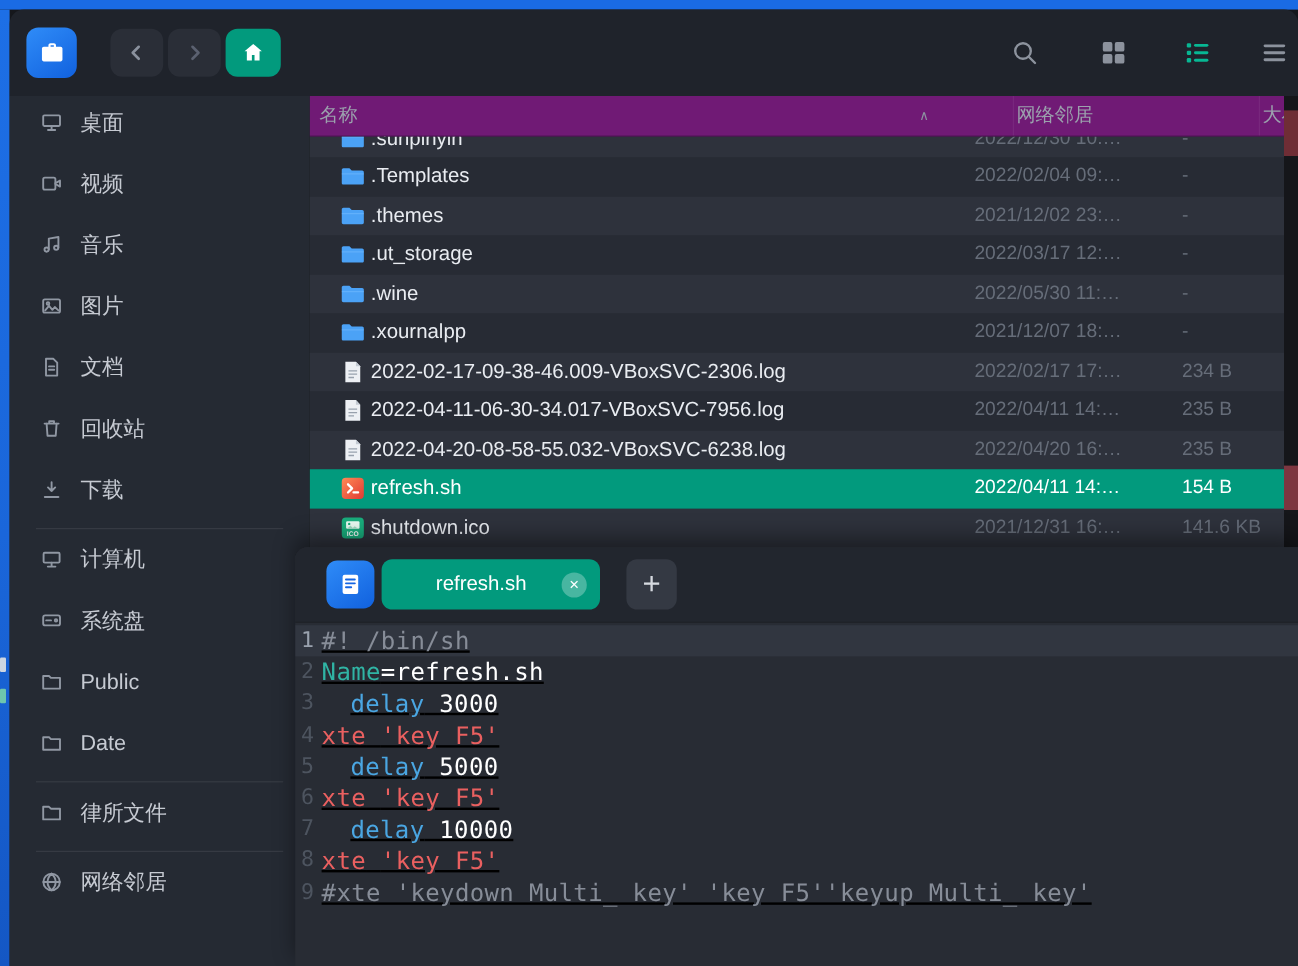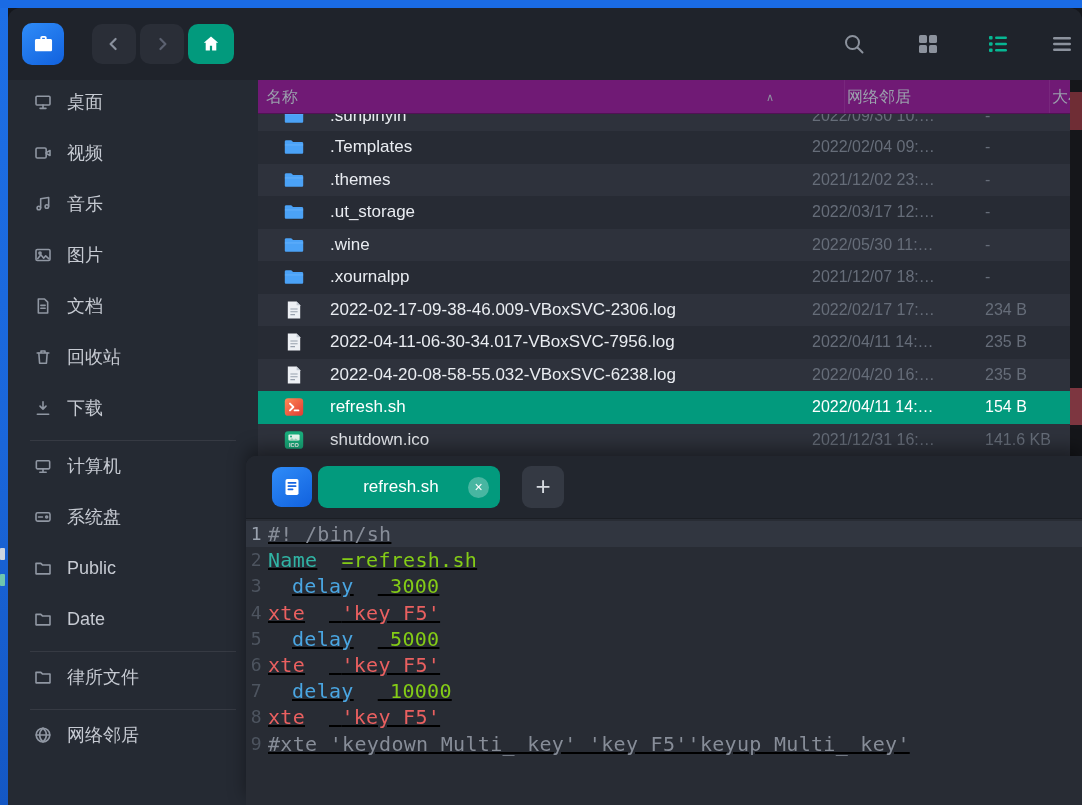--- a/index.html
+++ b/index.html
@@ -64,7 +64,7 @@
   .file-row > *{height:32.5px;line-height:32.5px;overflow:hidden;}
   .file-row.partial{height:17px;overflow:hidden;}
   .file-row.partial > *{margin-top:-14px;}
-  .c-name{display:flex;align-items:center;gap:24px;padding-left:24px;color:#e9ecf1;font-size:17px;}
+  .c-name{display:flex;align-items:center;gap:3px;padding-left:24px;color:#e9ecf1;font-size:17px;}
   .f-ic{width:24px;height:24px;flex:none;display:flex;}
   .f-ic svg{width:24px;height:24px;}
   .f-label{white-space:nowrap;}

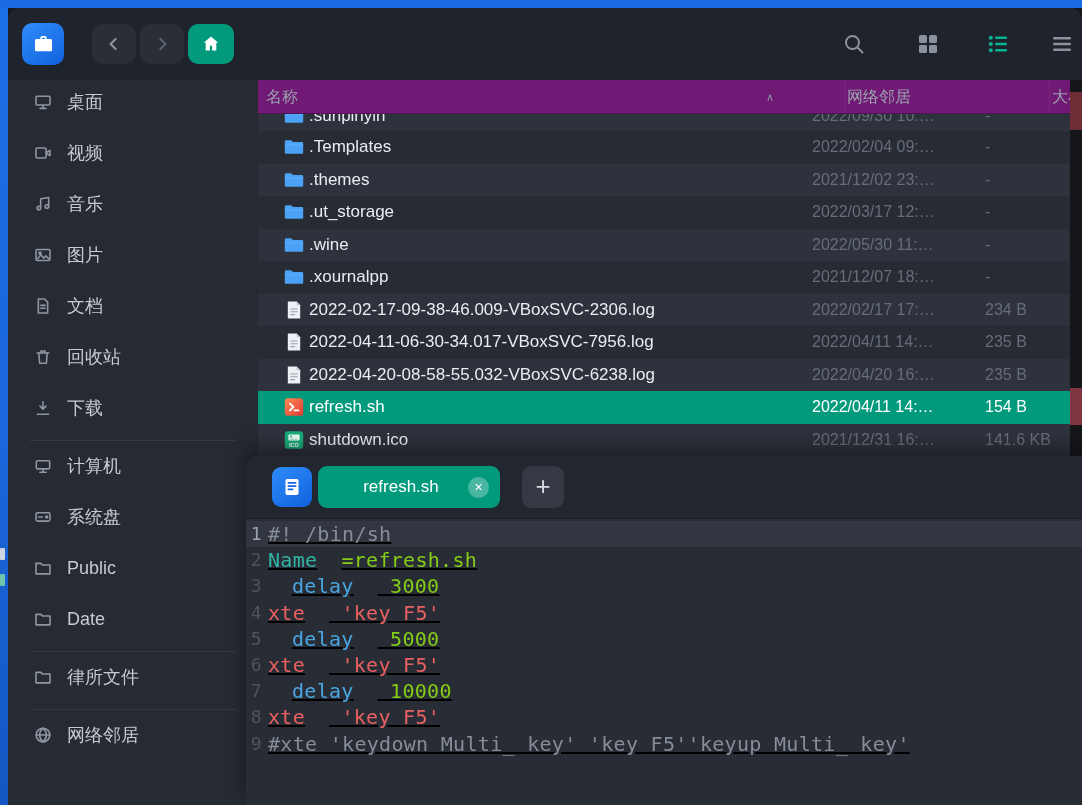--- a/index.html
+++ b/index.html
@@ -318,7 +318,7 @@
             </span>
             <span class="f-label">.sunpinyin</span>
           </span>
-          <span class="c-time">2022/09/30 10:…</span>
+          <span class="c-time">2022/12/30 10:…</span>
           <span class="c-size">-</span>
         </div>
         <div class="file-row">

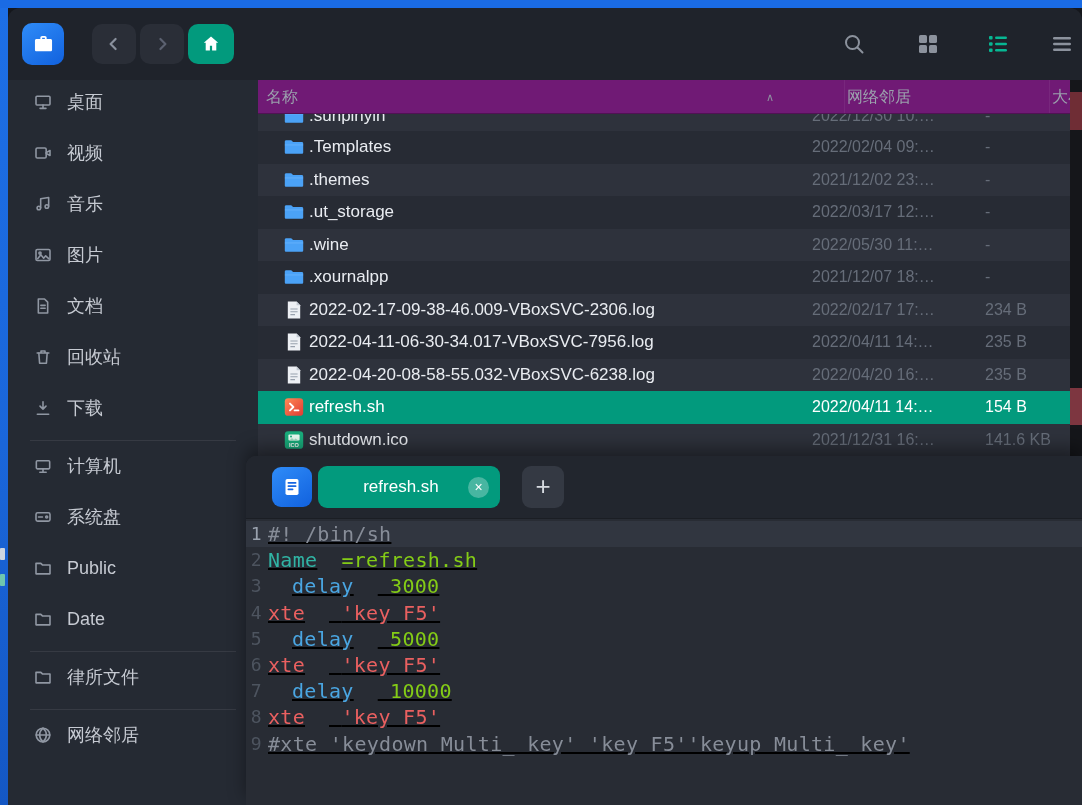--- a/index.html
+++ b/index.html
@@ -99,7 +99,7 @@
   .tok-comment{color:#878d98;}
   .tok-key{color:#30b4a4;}
   .tok-cmd{color:#4aa6e2;margin-left:24px;}
-  .tok-plain{color:#84cc16;margin-left:24px;}
+  .tok-plain{color:#ffffff;}
   .tok-red{color:#ea6060;}
 </style>
 </head>

